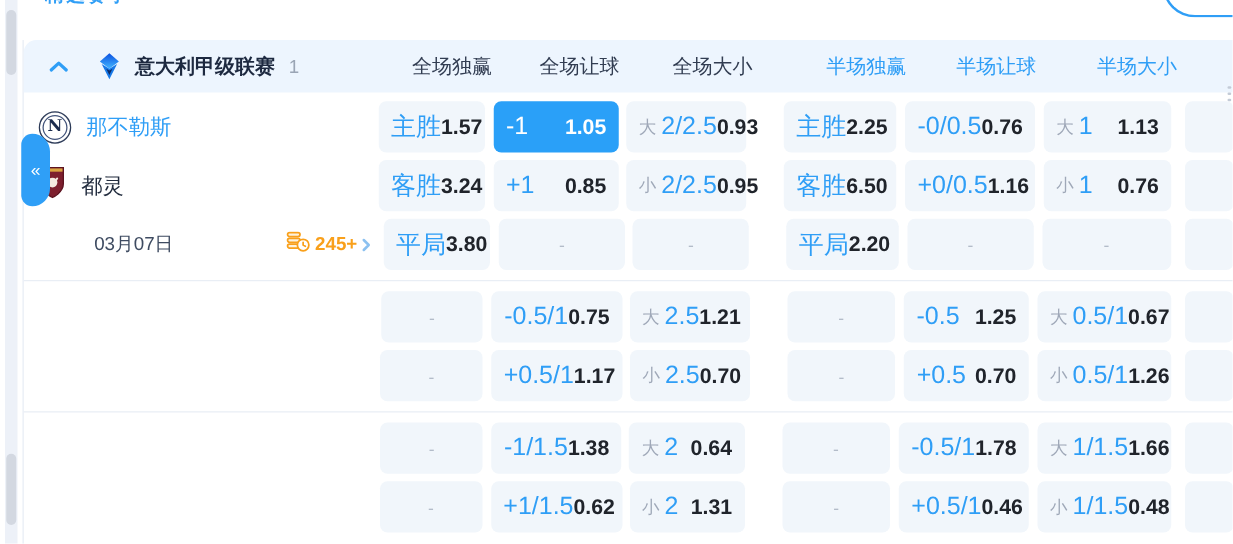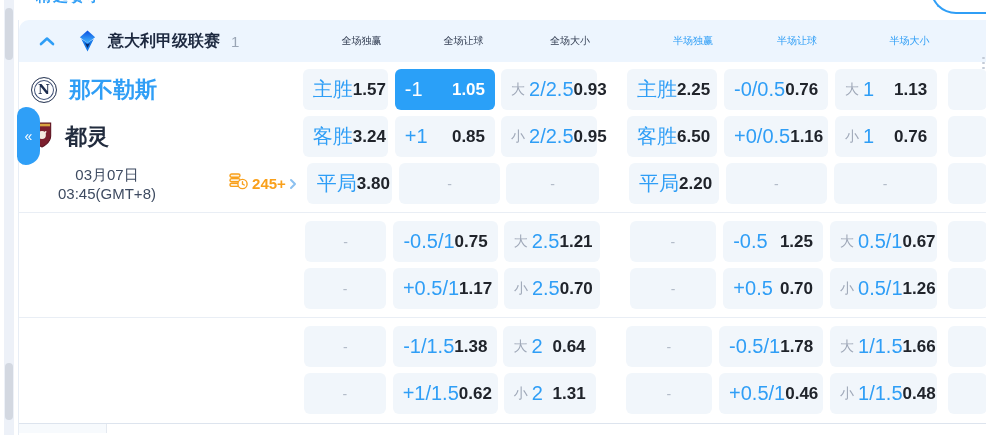--- a/index.html
+++ b/index.html
@@ -24,7 +24,7 @@
        border-radius:0 0 0 26px;}
 
   
-  .card{position:absolute;left:18px;top:20px;width:968px;bottom:0;border-left:1px solid #e7edf5;background:#fff;}
+  .card{position:absolute;left:18px;top:32px;width:968px;bottom:0;border-left:1px solid #e7edf5;background:#fff;}
   .bar{height:42px;background:#edf5fe;border-radius:10px 0 0 0;display:flex;align-items:center;}
   .bar-left{width:300px;box-sizing:border-box;display:flex;align-items:center;padding-left:20px;}
   .chev-up{display:flex;align-items:center;cursor:pointer;}

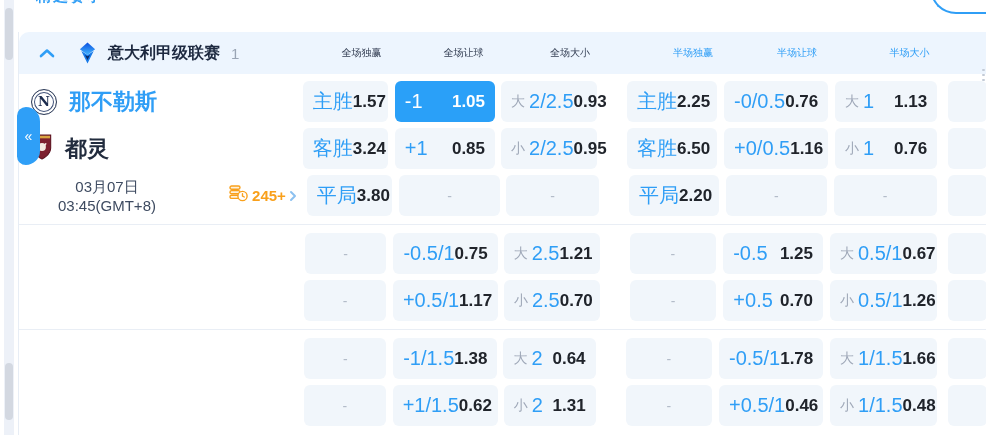--- a/index.html
+++ b/index.html
@@ -40,7 +40,7 @@
   .w5{width:104px;margin-right:7px;}
   .w6{width:107px;margin-right:11px;}
   .w7{width:40px;margin-right:0;}
-  .hcol{display:flex;align-items:center;justify-content:center;font-size:10px;color:#323d52;white-space:nowrap;font-family:Liberation Mono, monospace;}
+  .hcol{display:flex;align-items:center;justify-content:center;font-size:16px;color:#323d52;white-space:nowrap;font-family:Liberation Mono, monospace;}
   .hcol.ht{color:#2f9ef6;}
 
   .hdr-frag{position:absolute;right:1px;top:37px;width:4px;height:12px;display:flex;flex-direction:column;justify-content:space-between;}

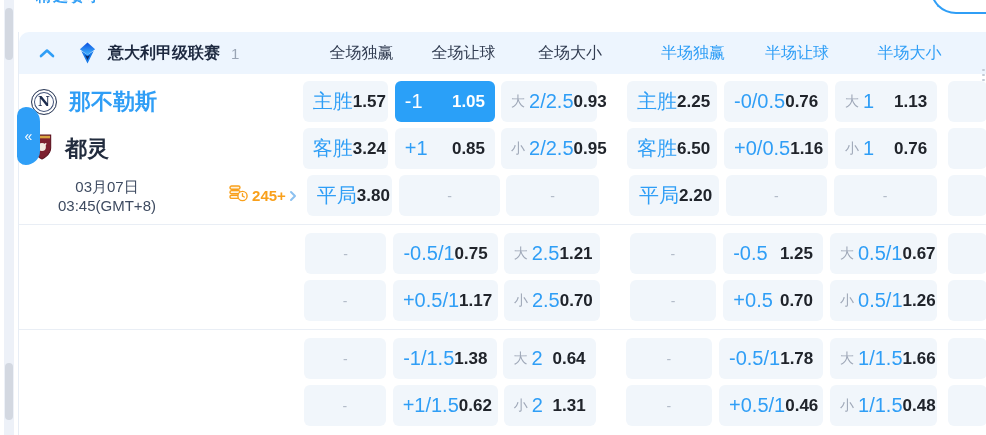--- a/index.html
+++ b/index.html
@@ -50,7 +50,7 @@
   .rows{padding-top:4px;}
   .row{display:flex;align-items:center;height:47px;}
   .team-cell{width:300px;box-sizing:border-box;display:flex;align-items:center;padding-left:12px;}
-  .tname{margin-left:12px;font-size:22px;font-weight:700;color:#222c3e;white-space:nowrap;}
+  .tname{margin-left:12px;font-size:17px;font-weight:400;color:#222c3e;white-space:nowrap;}
   .tname.home{color:#2f9ef6;}
   .date-block{width:152px;text-align:center;color:#3e4b61;font-size:15px;line-height:19px;}
   .markets{margin-left:auto;margin-right:10px;display:flex;align-items:center;cursor:pointer;justify-content:center;}

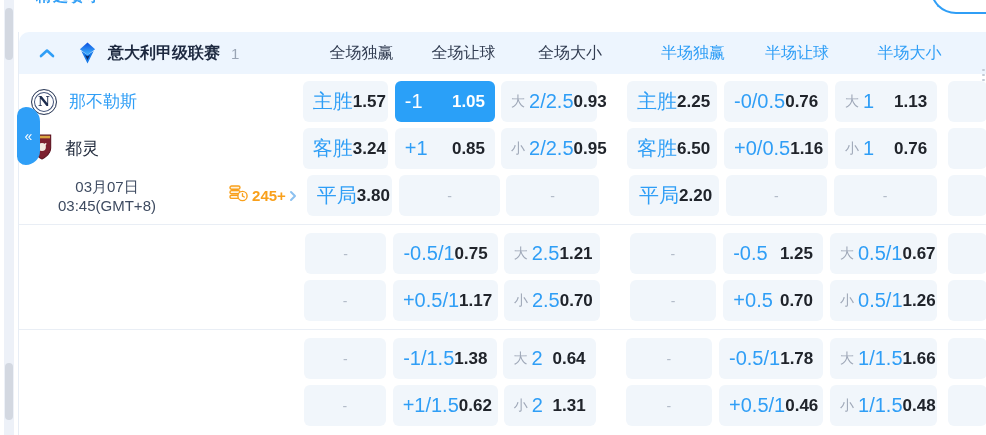--- a/index.html
+++ b/index.html
@@ -220,7 +220,6 @@
       <div class="team-cell">
         <div class="date-block">
           <div>03月07日</div>
-          <div>03:45(GMT+8)</div>
         </div>
         <div class="markets">
           <span>

